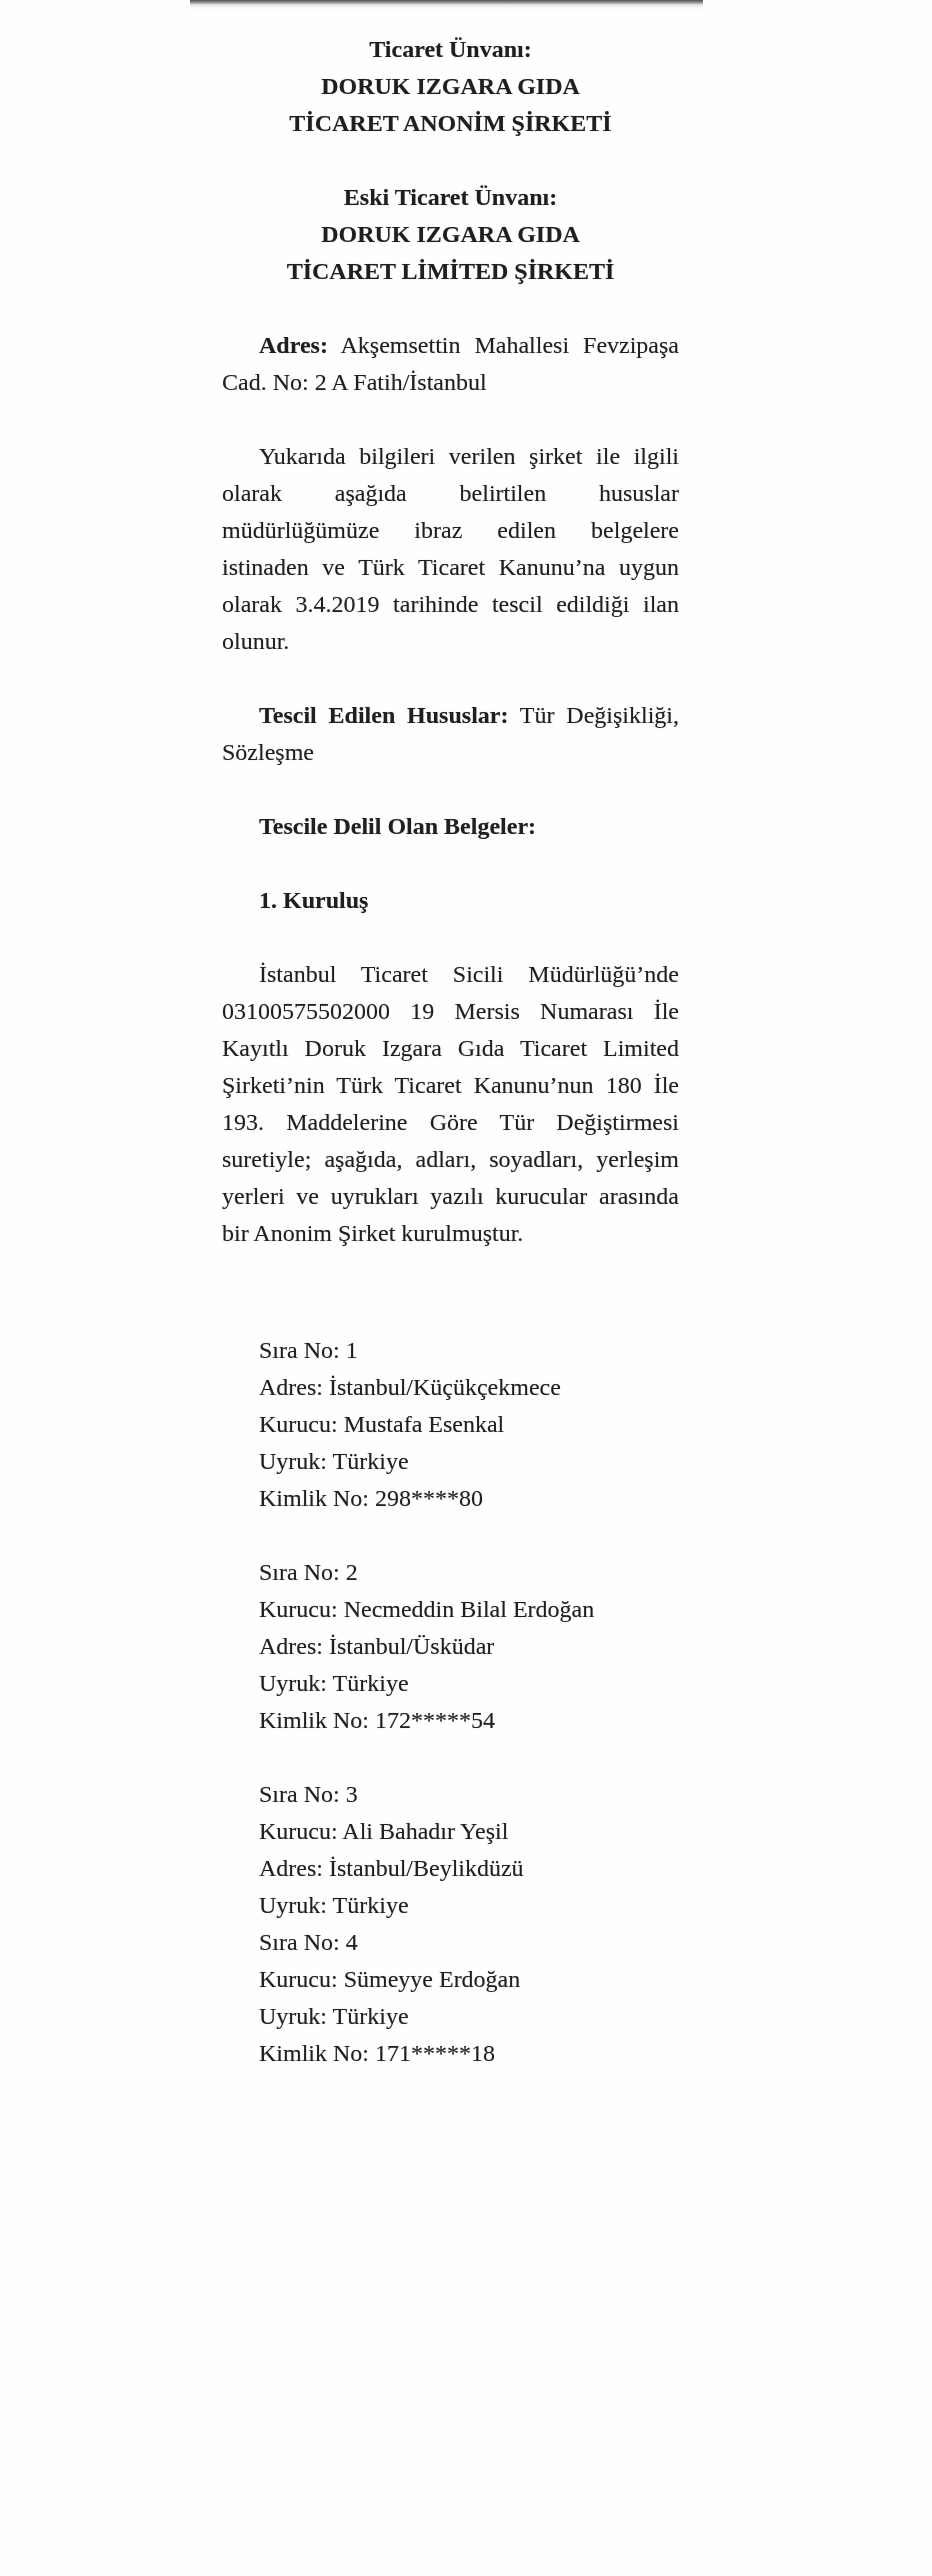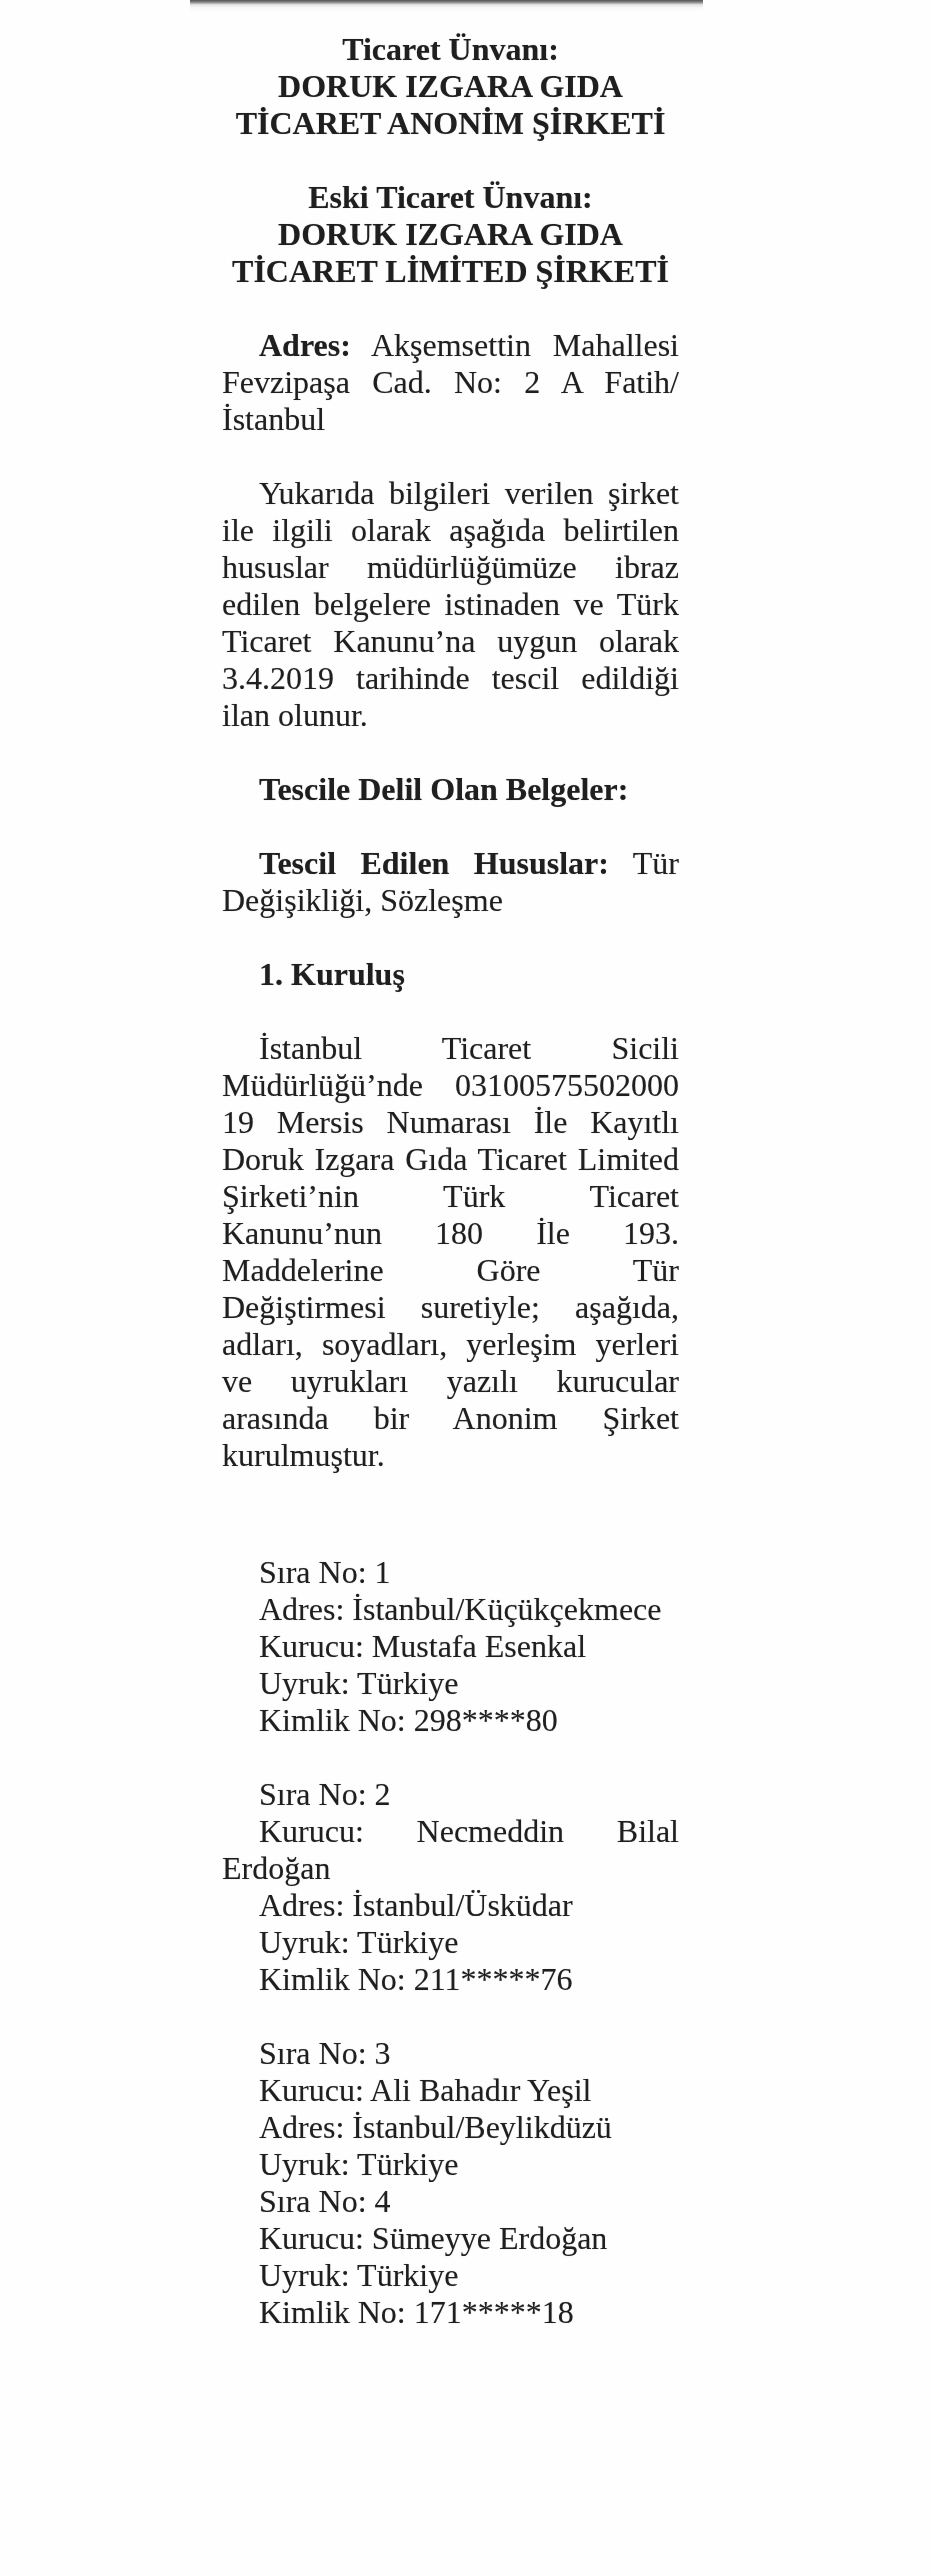--- a/index.html
+++ b/index.html
@@ -33,7 +33,7 @@
     top: 31px;
     left: 222px;
     width: 457px;
-    font-size: 32px;
+    font-size: 24px;
     line-height: 37px;
     text-align: justify;
     text-shadow: 0 0 0.9px rgba(30,30,30,0.38);

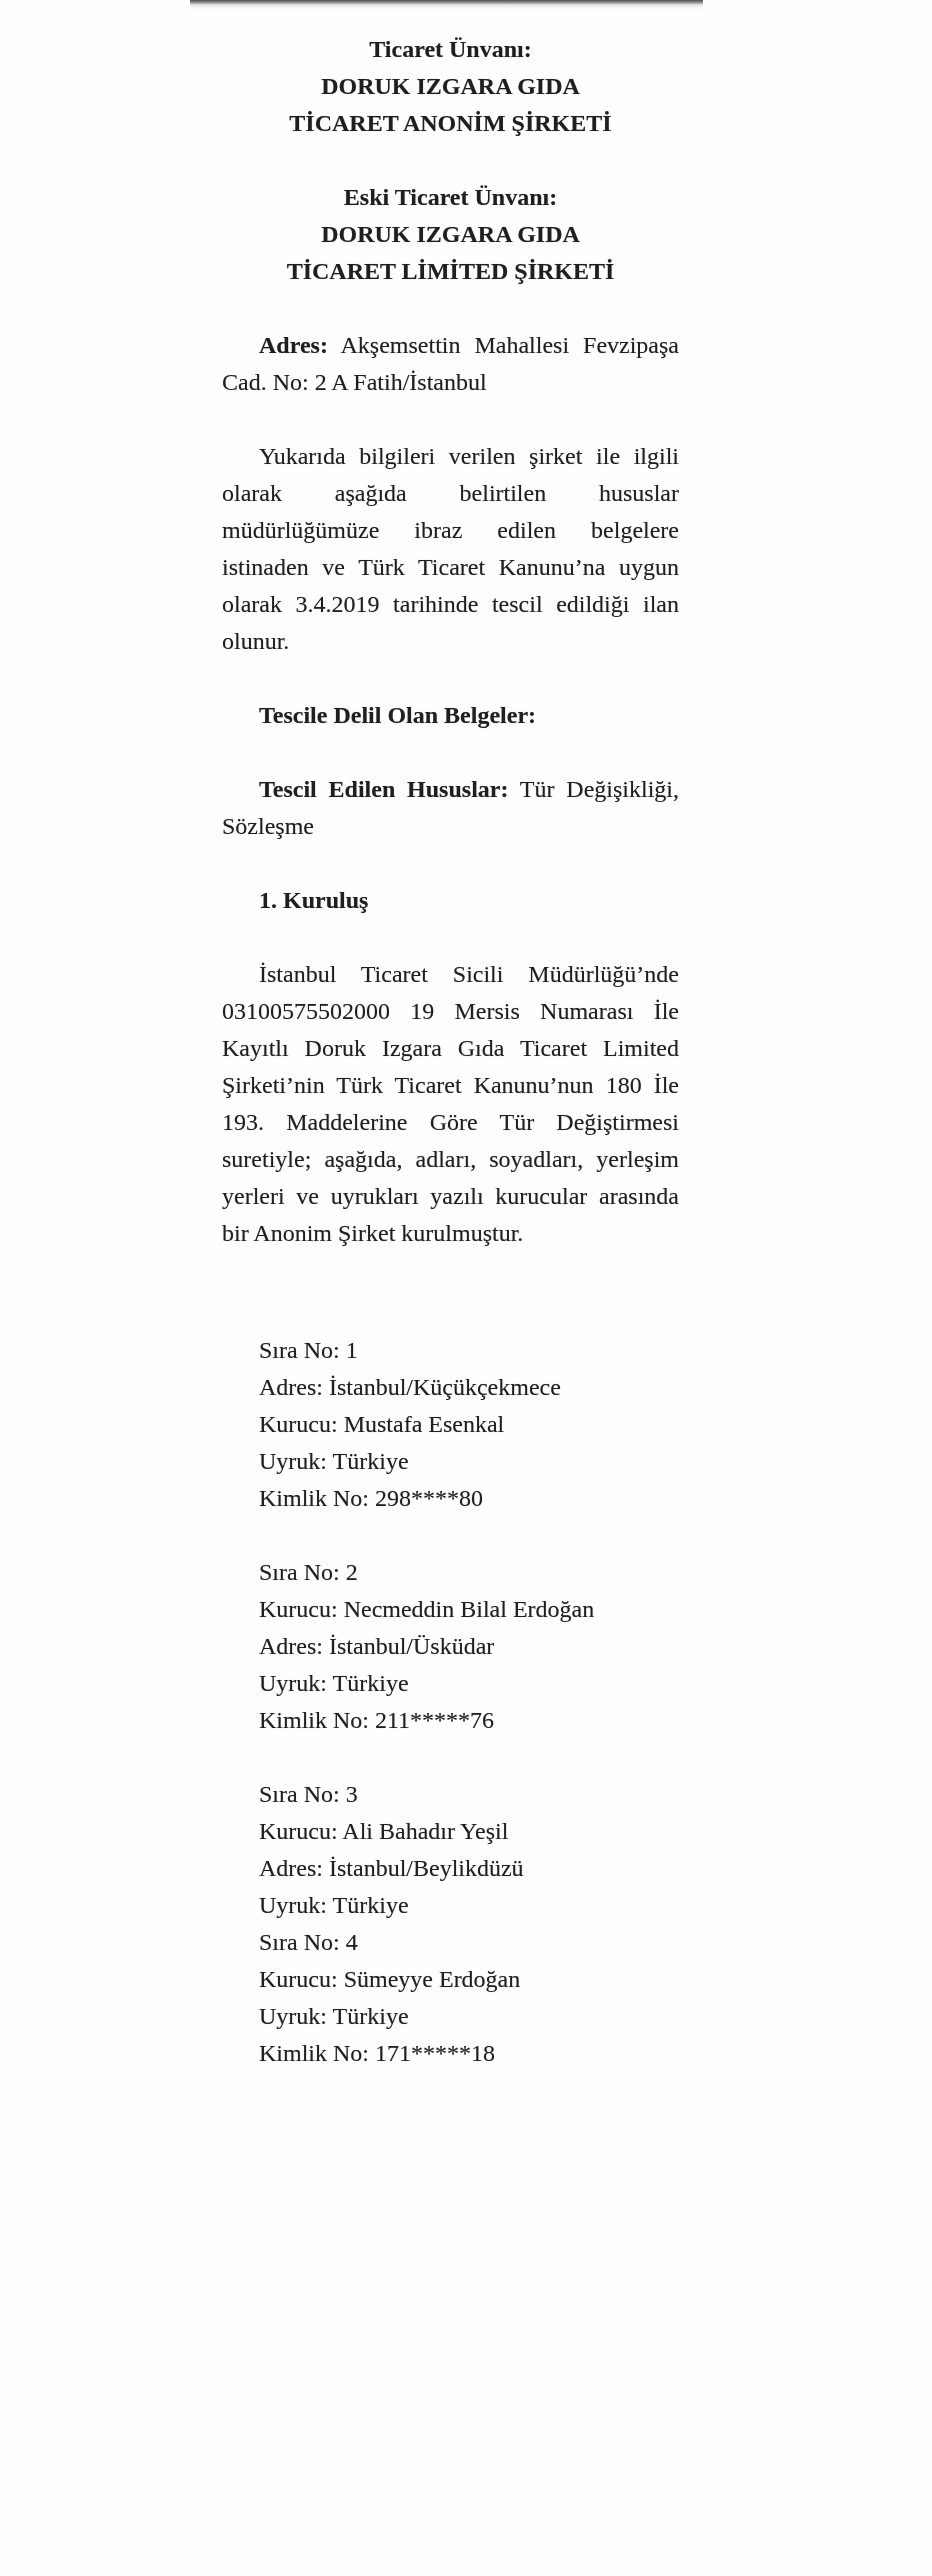--- a/index.html
+++ b/index.html
@@ -80,9 +80,9 @@
 
   <p class="blk para">Yukarıda bilgileri verilen şirket ile ilgili olarak aşağıda belirtilen hususlar müdürlüğümüze ibraz edilen belgelere istinaden ve Türk Ticaret Kanunu’na uygun olarak 3.4.2019 tarihinde tescil edildiği ilan olunur.</p>
 
+  <p class="blk para"><b>Tescil Edilen Hususlar:</b> <span>Tür Değişikliği, Sözleşme</span></p>
+
   <p class="blk bold-line">Tescile Delil Olan Belgeler:</p>
-
-  <p class="blk para"><b>Tescil Edilen Hususlar:</b> <span>Tür Değişikliği, Sözleşme</span></p>
 
 
   <p class="blk bold-line">1. Kuruluş</p>

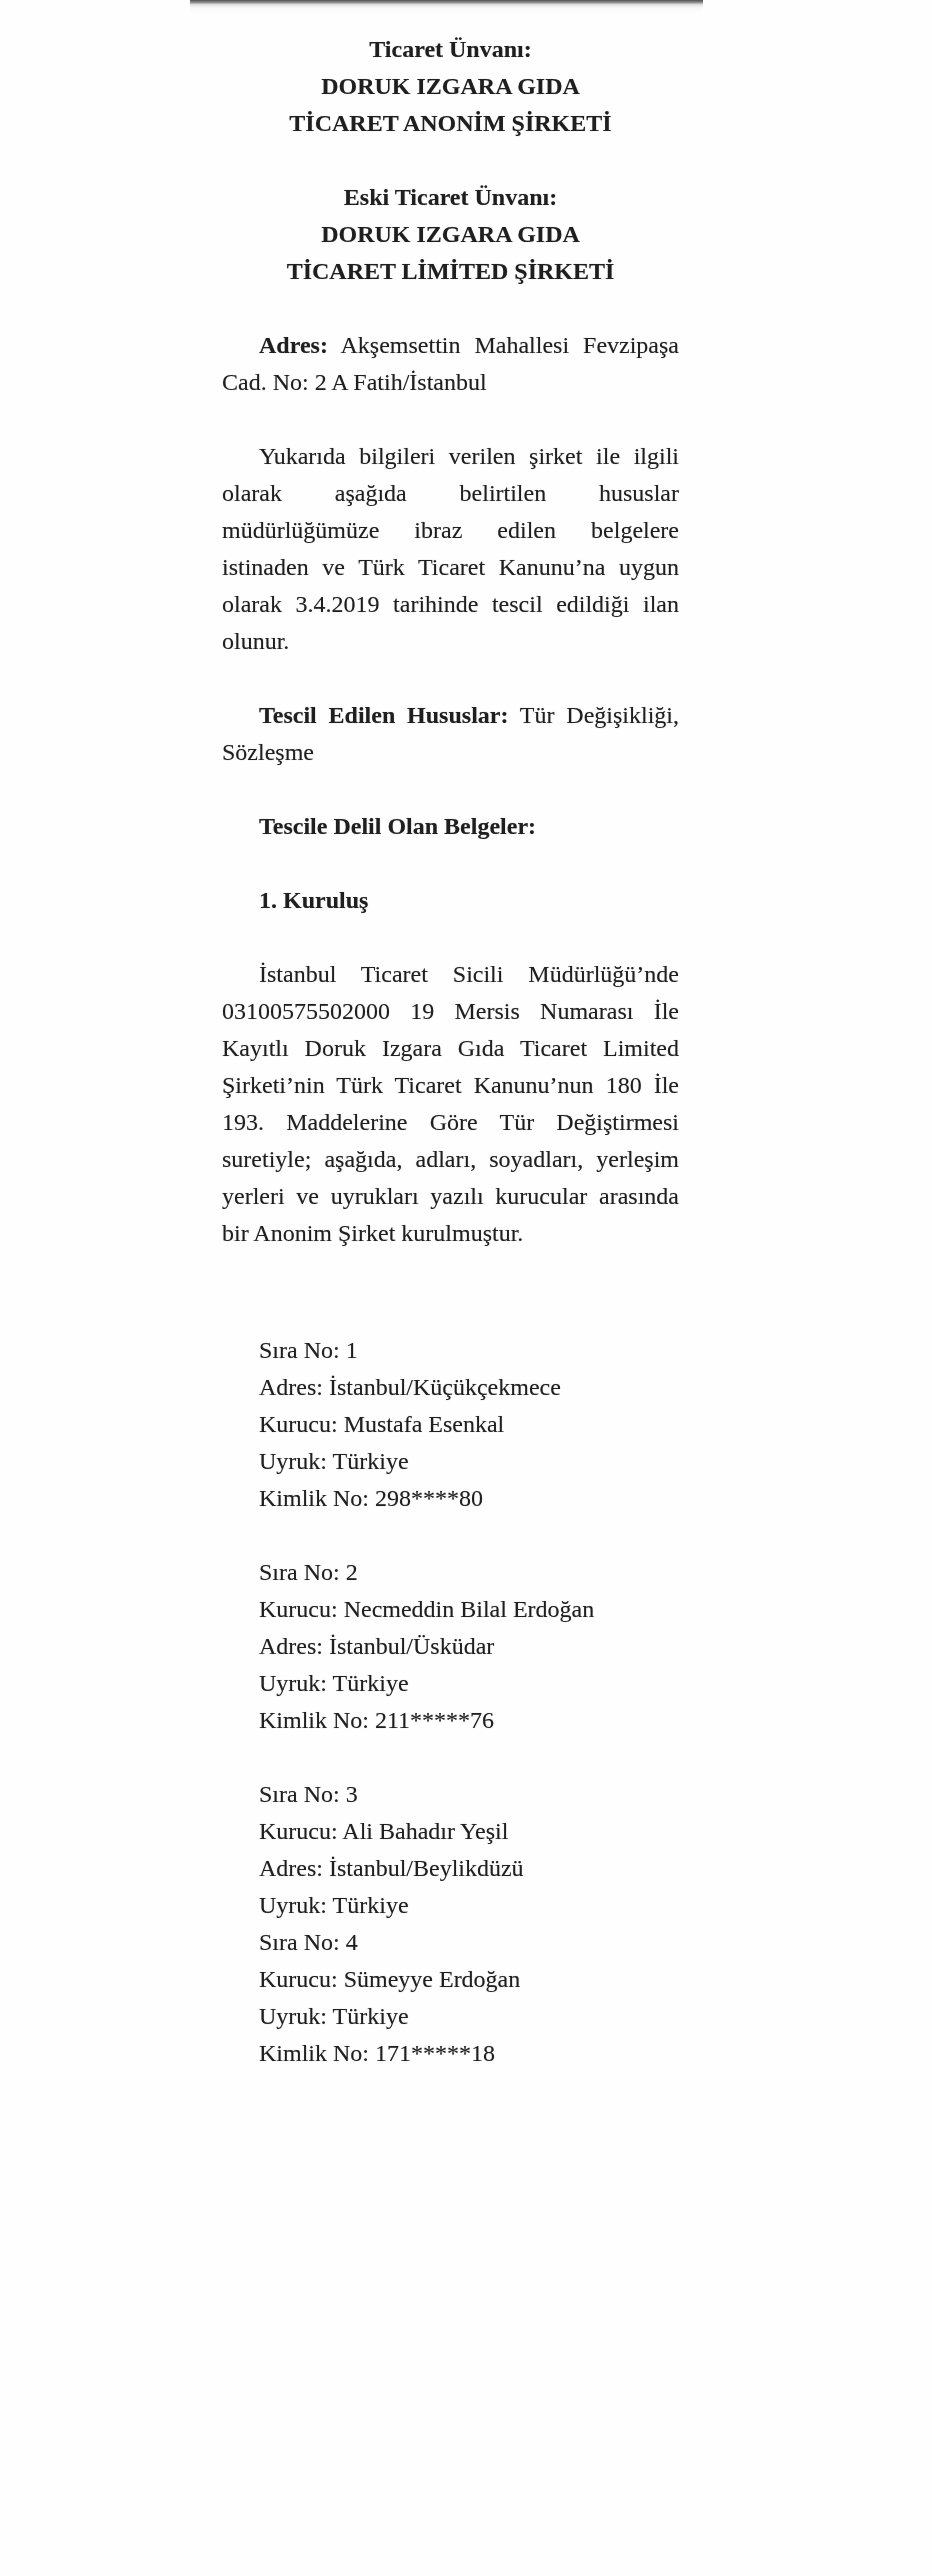--- a/index.html
+++ b/index.html
@@ -102,7 +102,7 @@
     <div class="fline">Kurucu: Necmeddin Bilal Erdoğan</div>
     <div class="fline">Adres: İstanbul/Üsküdar</div>
     <div class="fline">Uyruk: Türkiye</div>
-    <div class="fline">Kimlik No: 211*****76</div>
+    <div class="fline">Kimlik No: 172*****54</div>
   </div>
 
   <div class="blk">

